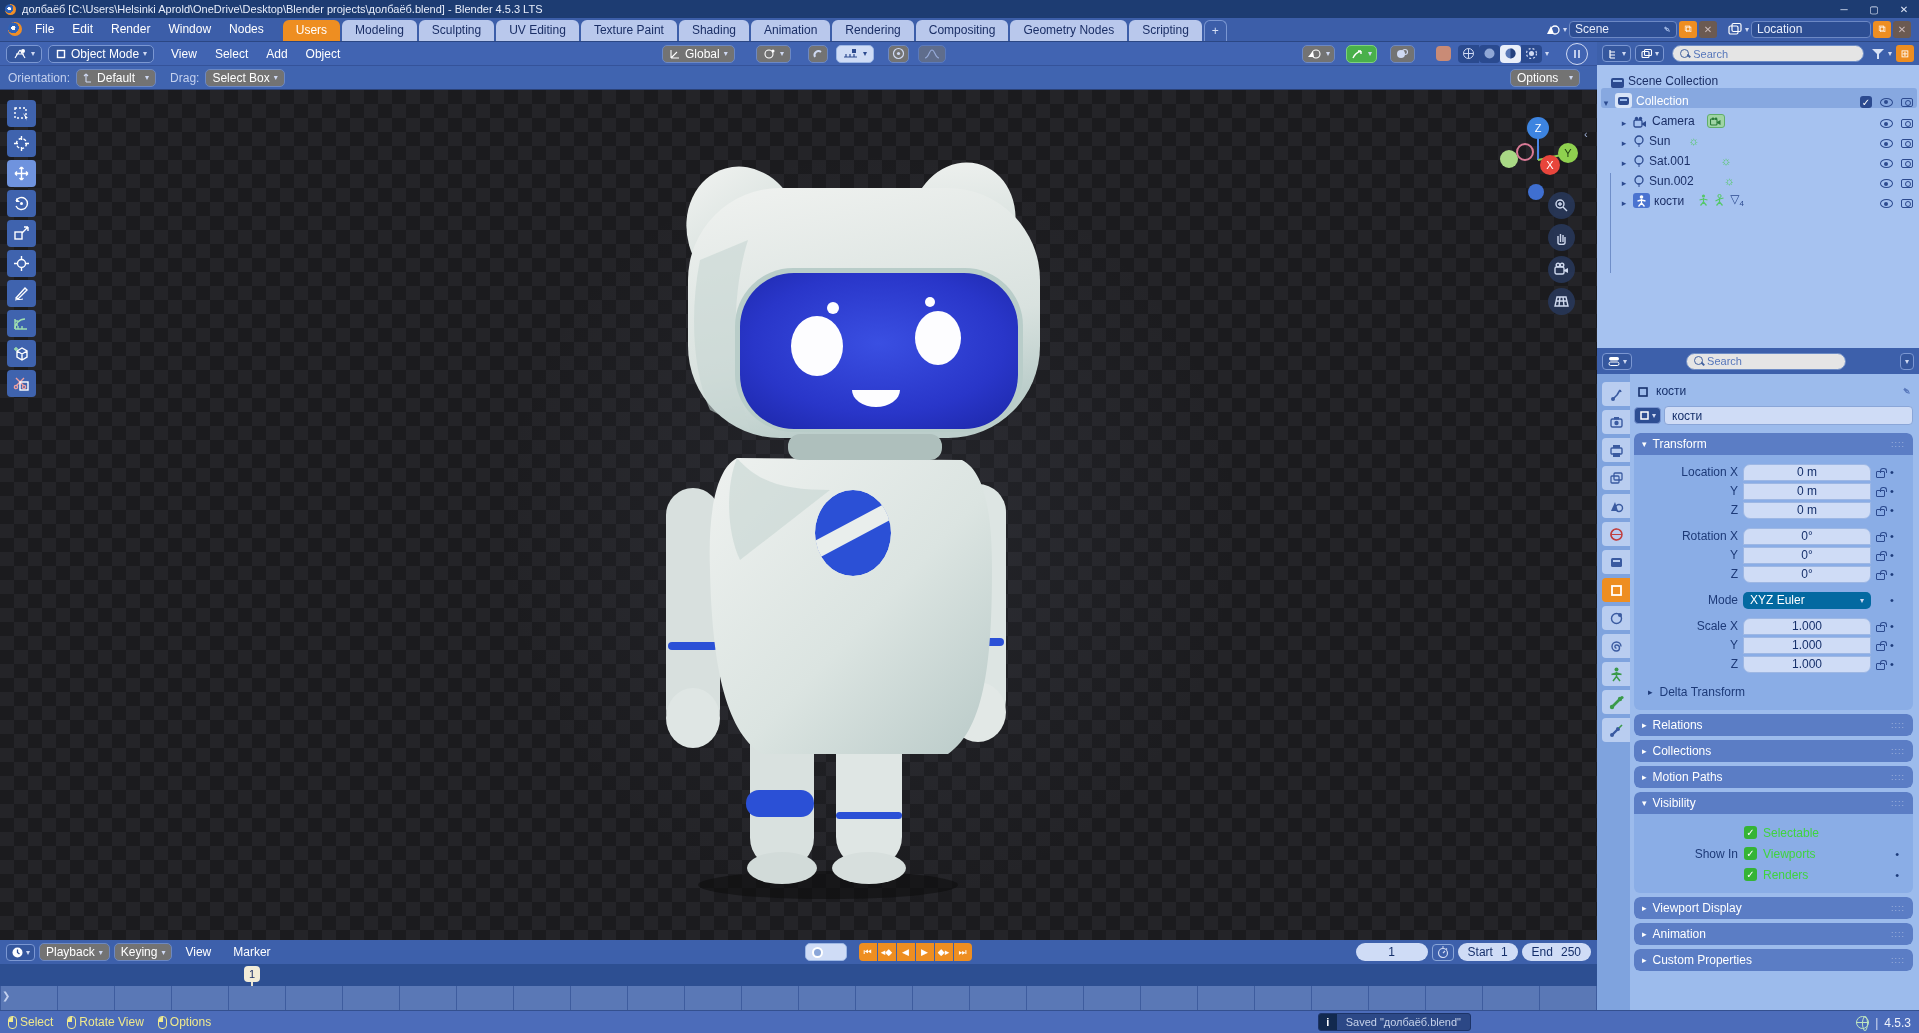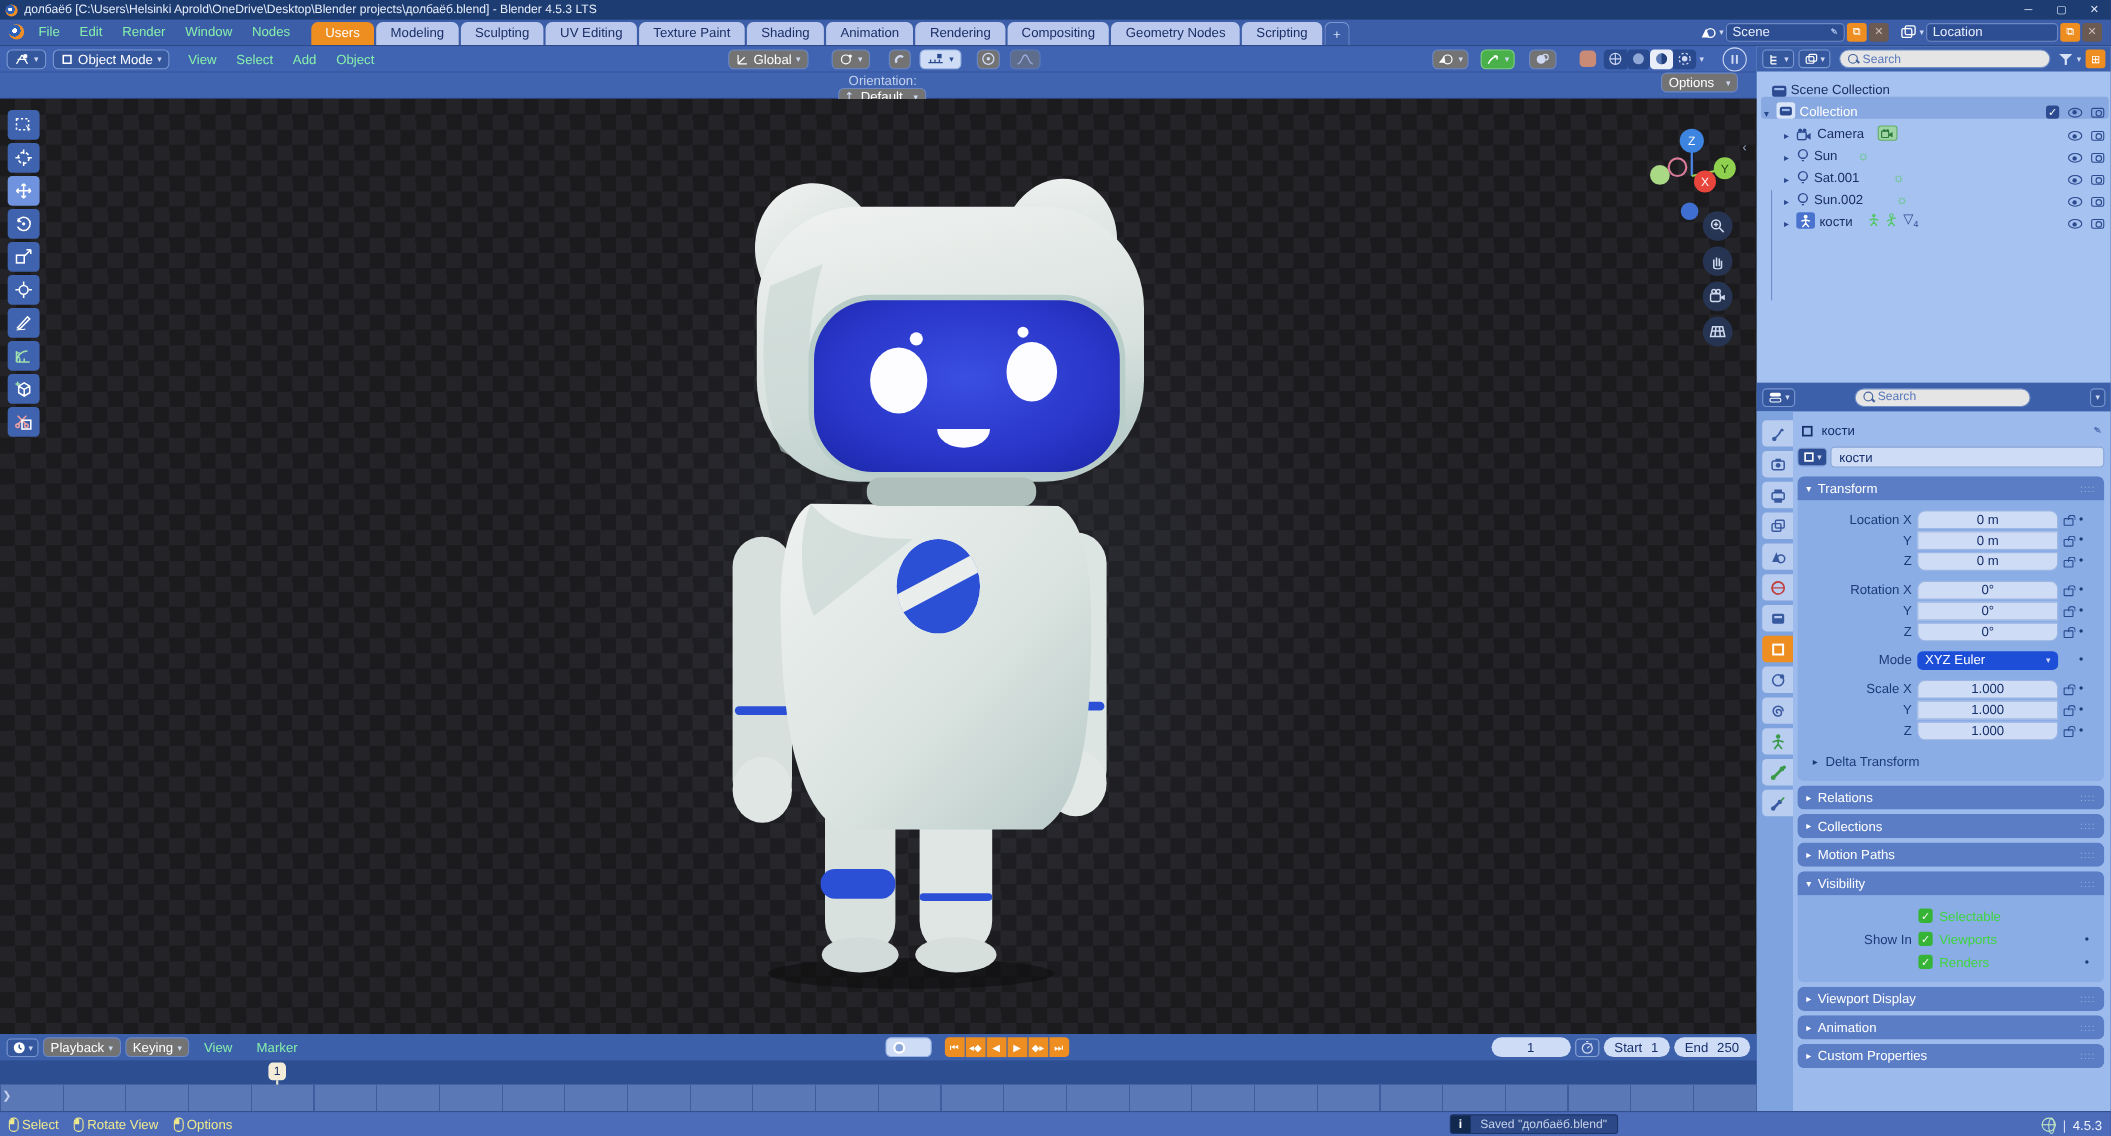--- a/index.html
+++ b/index.html
@@ -14,7 +14,7 @@
   .pill.dark { background:#737373; border-color:#6c88c4; }
   .dd-caret { font-size:8px; color:#cfd9f2; }
   .inset { background:#e5e5e5; border:1px solid #6d8cc6; border-radius:9px; color:#2d4d94; }
-  .menu-item { padding:0 9px; color:#86efac; cursor:default; }
+  .menu-item { padding:0 9px; color:#ffffff; cursor:default; }
   .icbtn { display:inline-flex; align-items:center; justify-content:center; border-radius:4px; }
   
   .i-eye { position:relative; width:13px; height:9px; border:1.5px solid #2c4a8f; border-radius:50%; display:inline-block; }

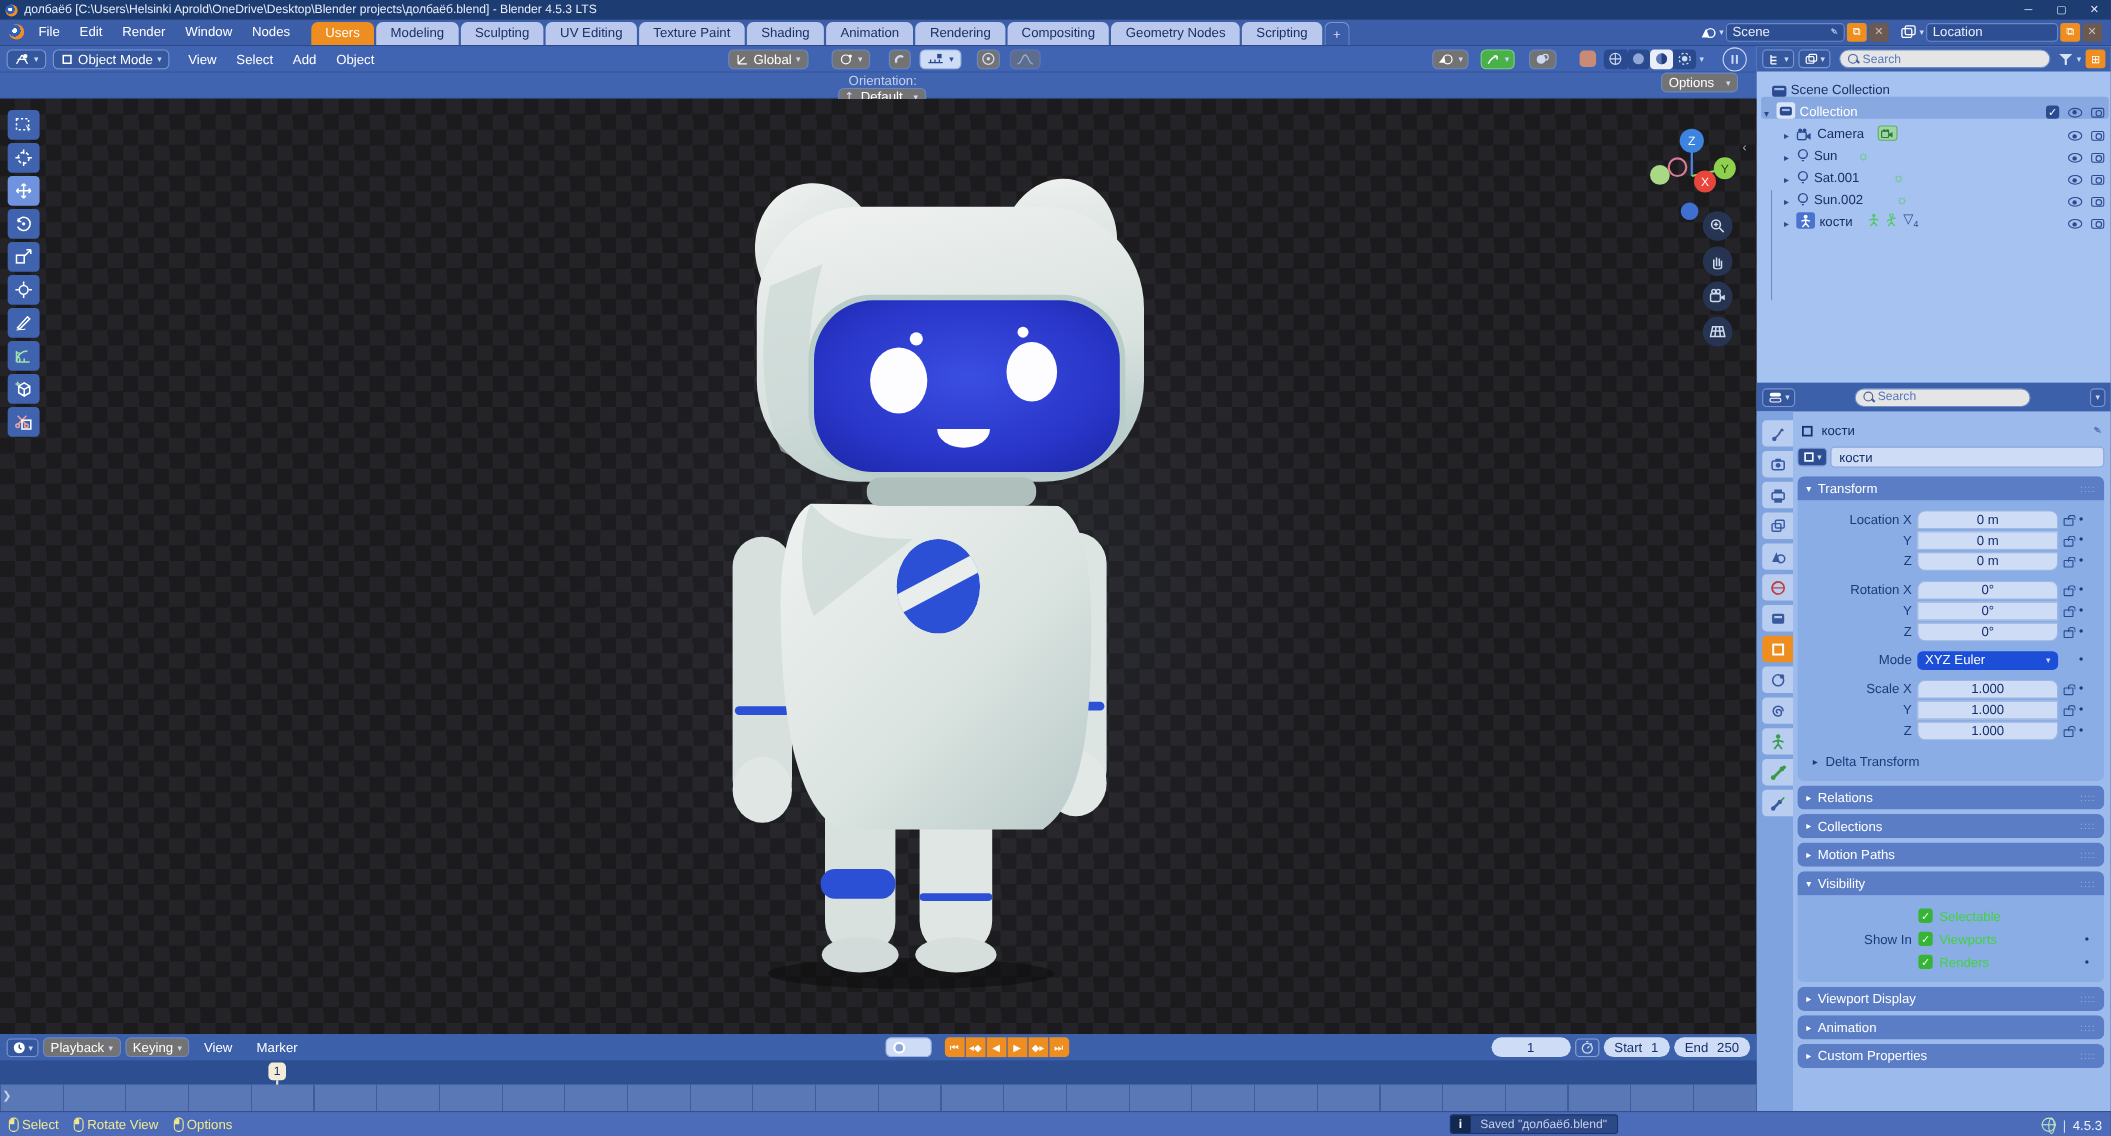--- a/index.html
+++ b/index.html
@@ -63,7 +63,7 @@
   #vp-header { position:absolute; left:0; top:42px; width:1597px; height:24px; background:#4164b2;
                display:flex; align-items:center; border-bottom:1px solid #35539a; }
   #vp-tools { position:absolute; left:0; top:66px; width:1597px; height:24px; background:#4064b0;
-              display:flex; align-items:center; border-bottom:1px solid #2b4278;flex-direction:column; }
+              display:flex; align-items:center; border-bottom:1px solid #2b4278; }
   .faint { color:#c3d0ee; }
   
   #canvas { position:absolute; left:0; top:90px; width:1597px; height:850px; overflow:hidden;

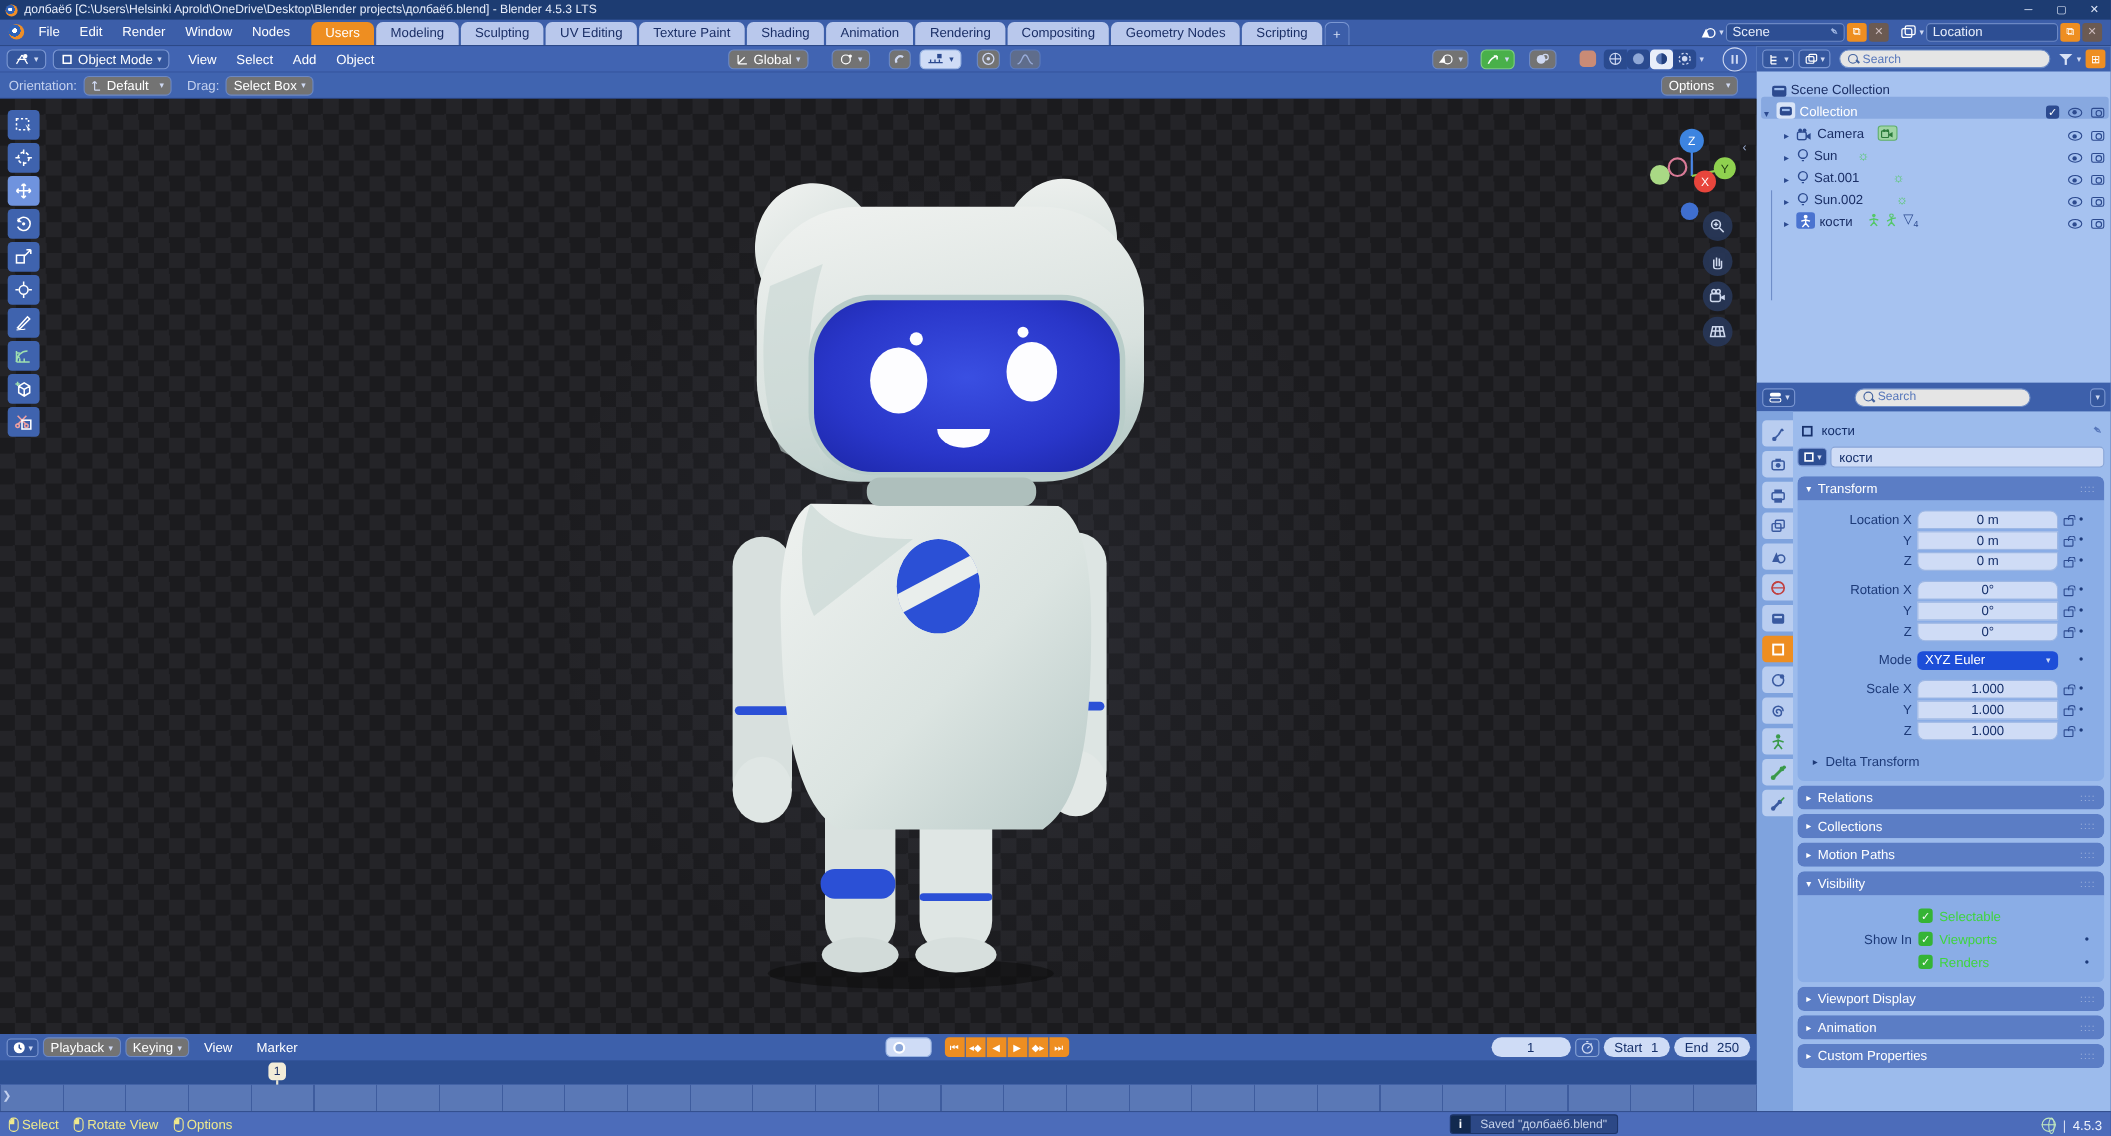--- a/index.html
+++ b/index.html
@@ -125,7 +125,7 @@
             color:#16306b; border:1px solid #9db7e4; }
   .pfield.top { border-radius:7px 7px 0 0; }
   .pfield.bot { border-radius:0 0 7px 7px; }
-  .mode-dd { width:128px; height:17px; background:#1d4ed8; border-radius:5px; color:#fff;
+  .mode-dd { width:128px; height:17px; background:#0369a1; border-radius:5px; color:#fff;
              display:flex; align-items:center; padding:2px 7px; }
   .mode-dd .dd-caret { margin-left:auto; }
   .vis-row { display:flex; align-items:center; height:21px; gap:6px; }

